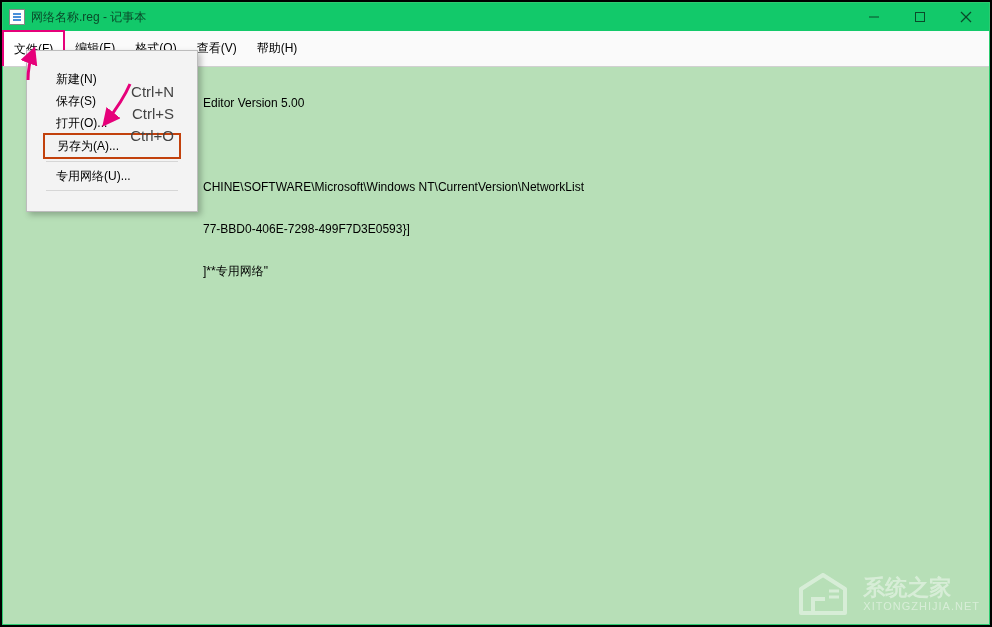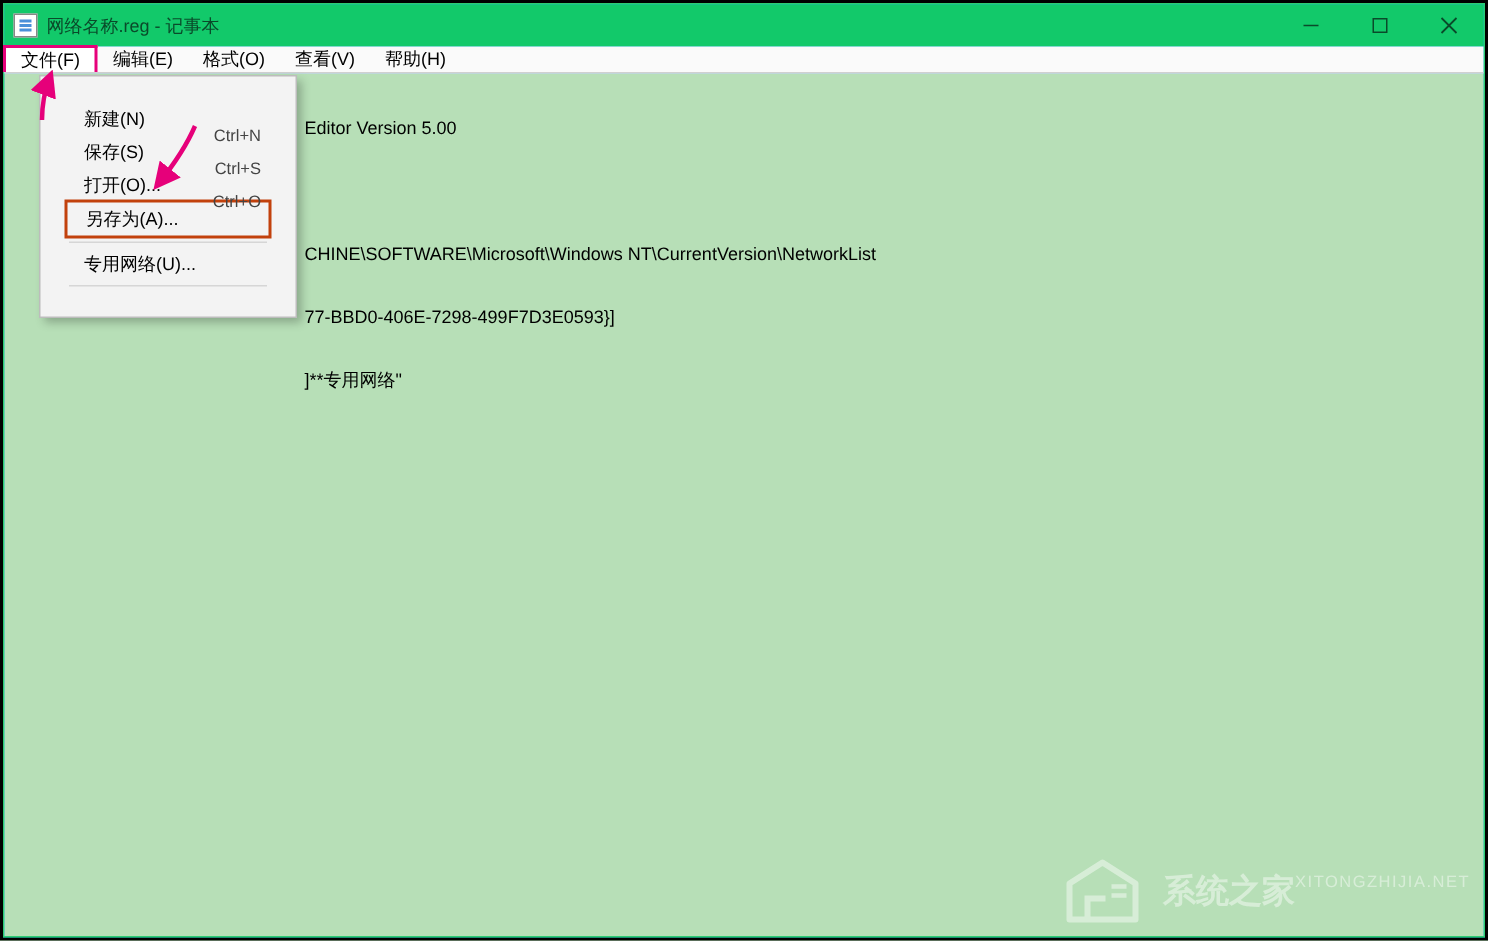--- a/index.html
+++ b/index.html
@@ -21,7 +21,7 @@
       top: 2px;
       right: 2px;
       bottom: 2px;
-      background: #0ea5e9;
+      background: #fef9c3;
       border: 1px solid #2ecc71;
       display: flex;
       flex-direction: column;

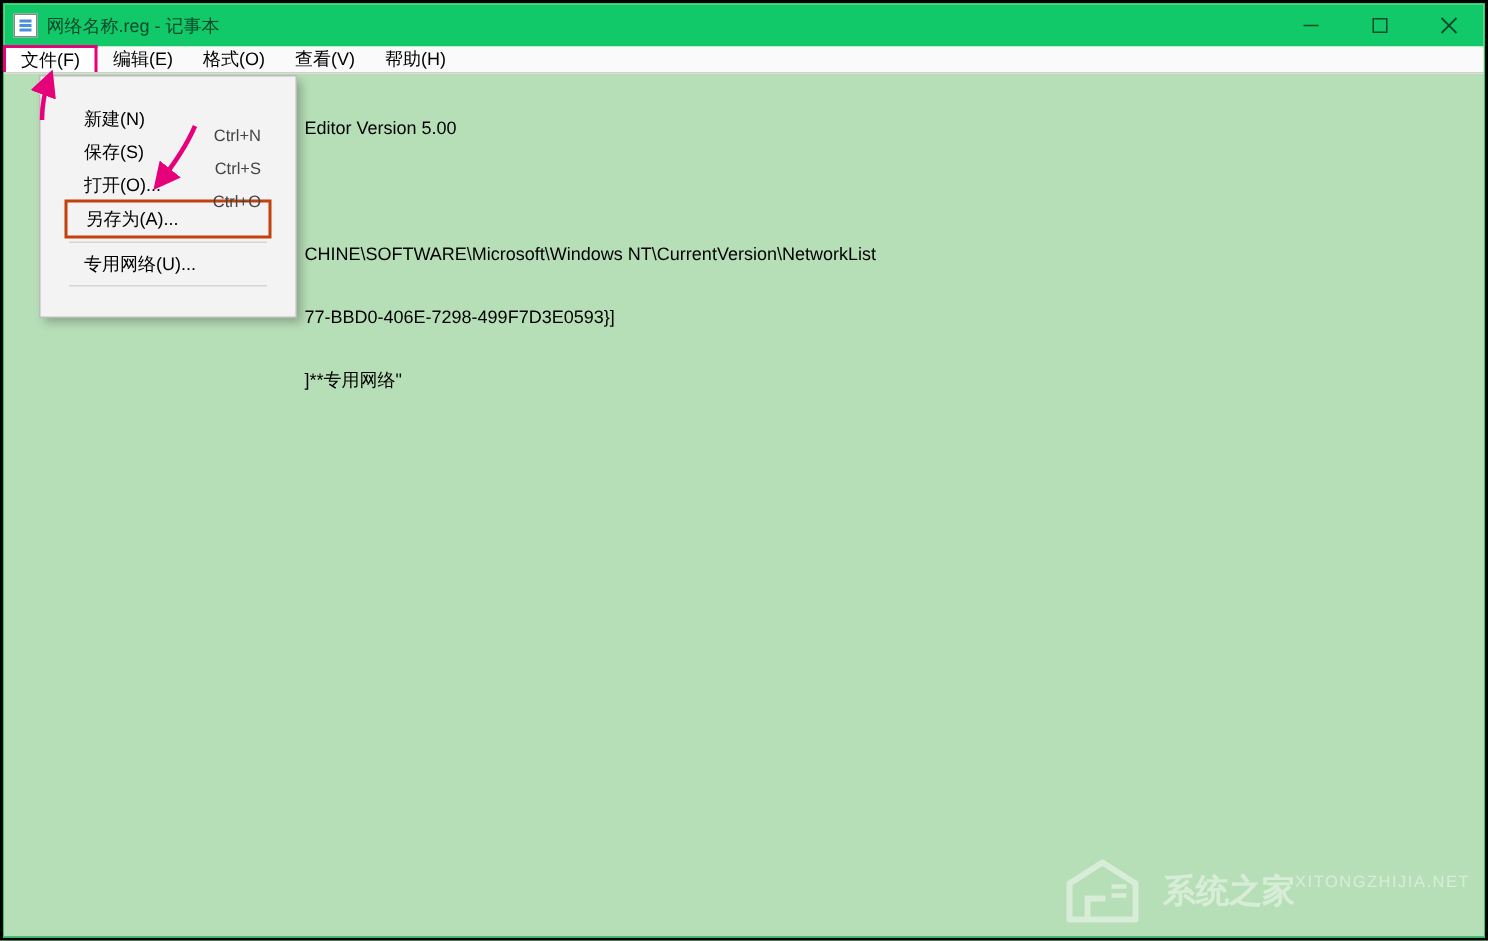--- a/index.html
+++ b/index.html
@@ -72,7 +72,7 @@
     .win-btn svg { display: block; }
 
     .menubar {
-      height: 18px;
+      height: 36px;
       background: #fafafa;
       border-bottom: 1px solid #d0d0d0;
       display: flex;

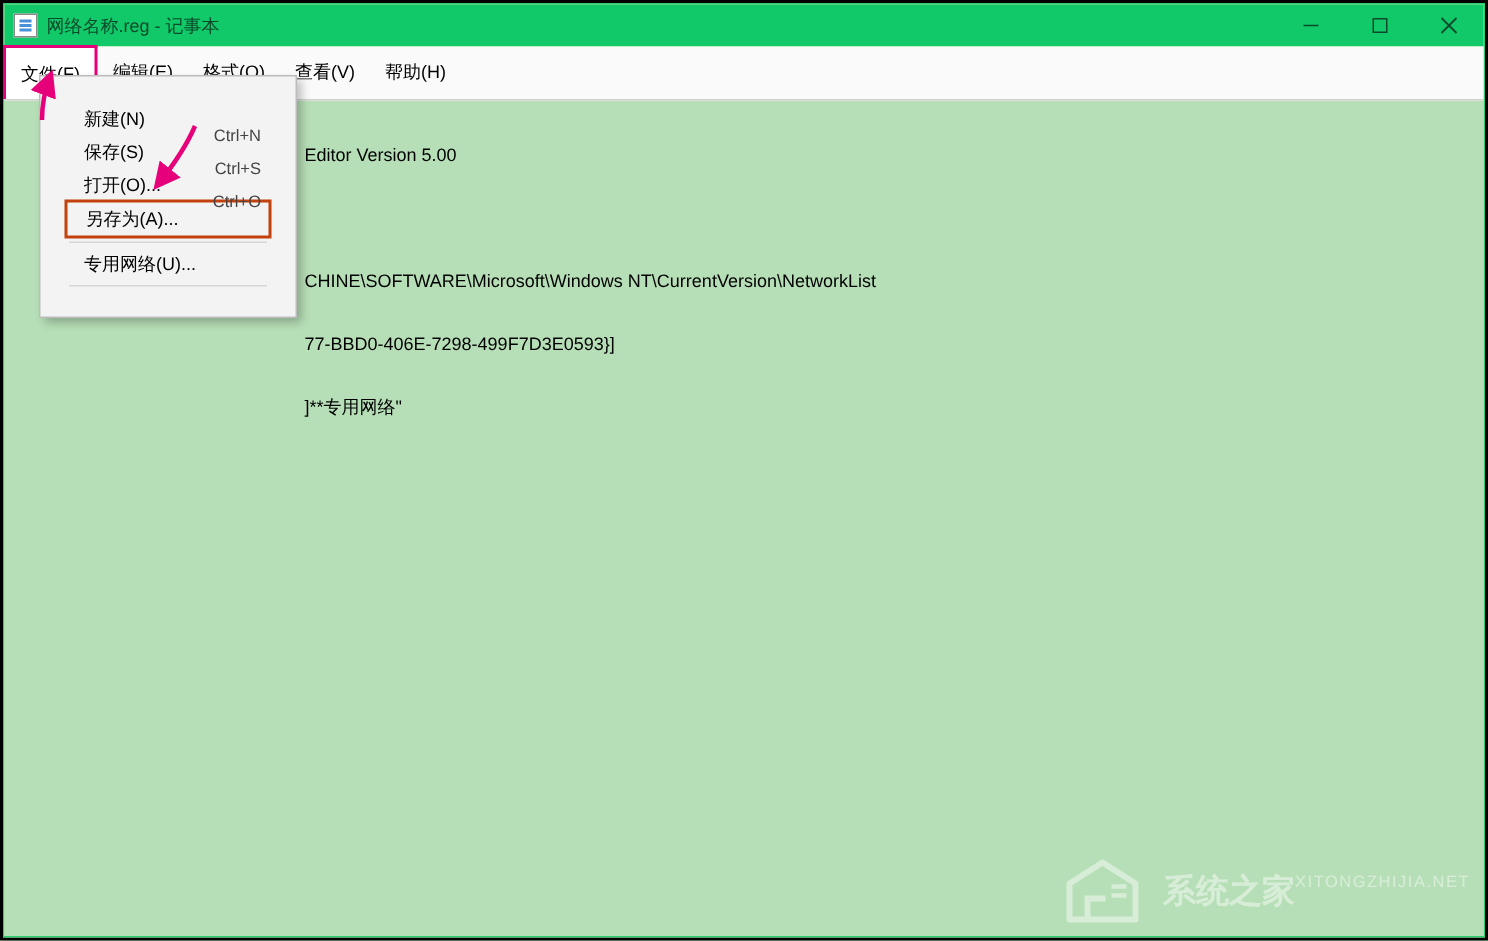--- a/index.html
+++ b/index.html
@@ -132,7 +132,7 @@
       padding: 0 6px 0 12px;
     }
     .dropdown-row .dd-label { flex: 1; }
-    .dropdown-row .dd-shortcut { color: #444; font-size: 11px; margin-top: 24px; }
+    .dropdown-row .dd-shortcut { color: #444; font-size: 15px; margin-top: 24px; }
     .dropdown-sep {
       height: 1px;
       background: #d6d6d6;

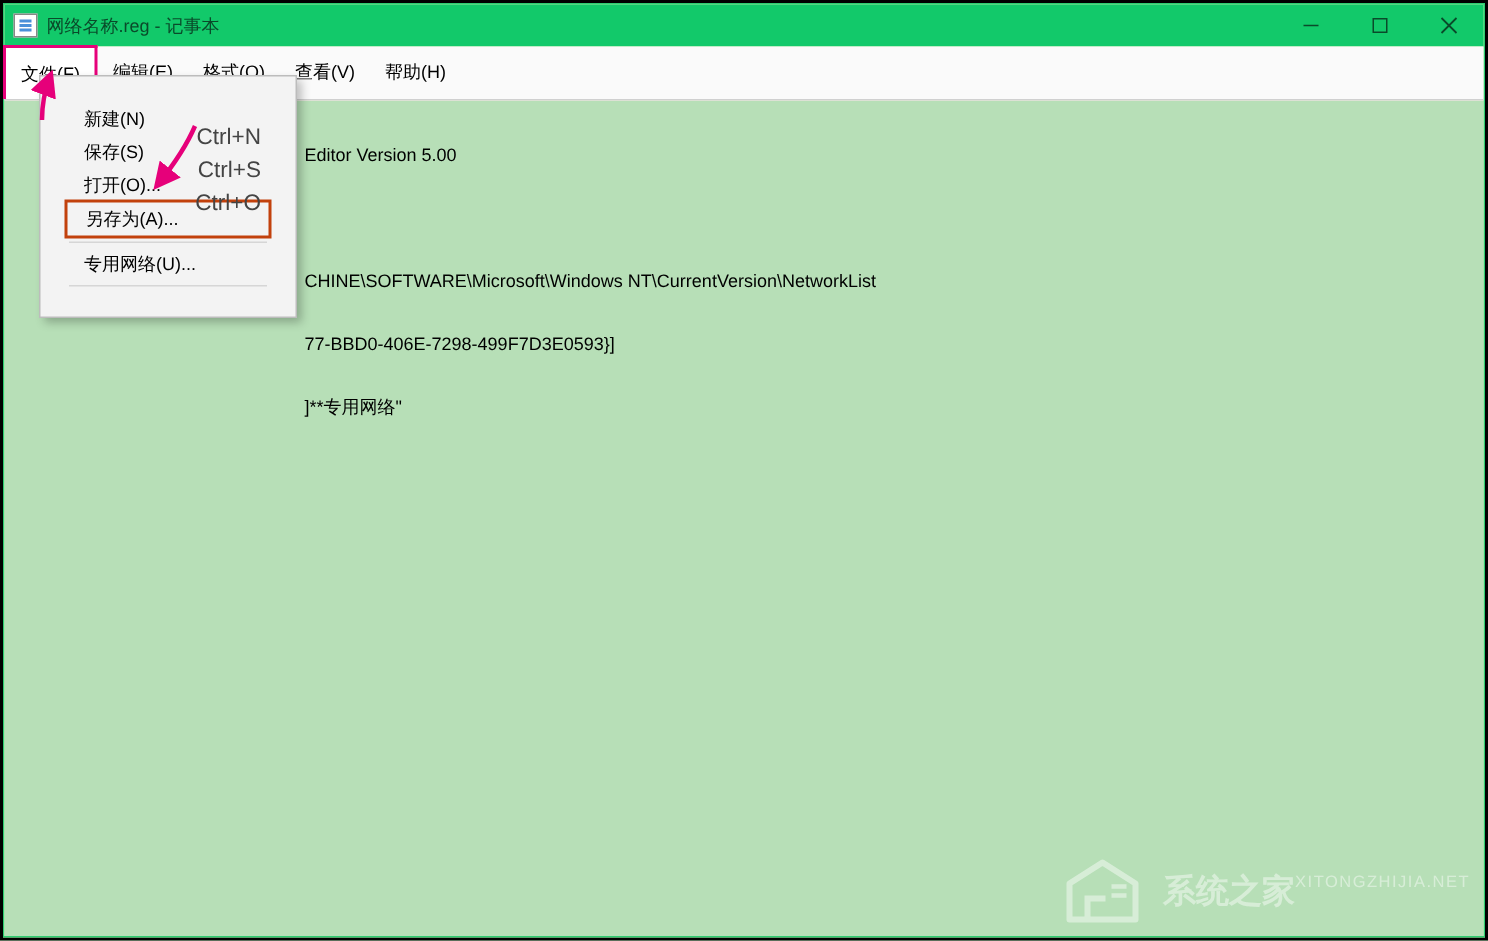--- a/index.html
+++ b/index.html
@@ -169,7 +169,7 @@
     }
     .watermark .wm-text {
       display: flex;
-      flex-direction: row;
+      flex-direction: column;
       line-height: 1.1;
     }
     .watermark .wm-text .wm-main {

